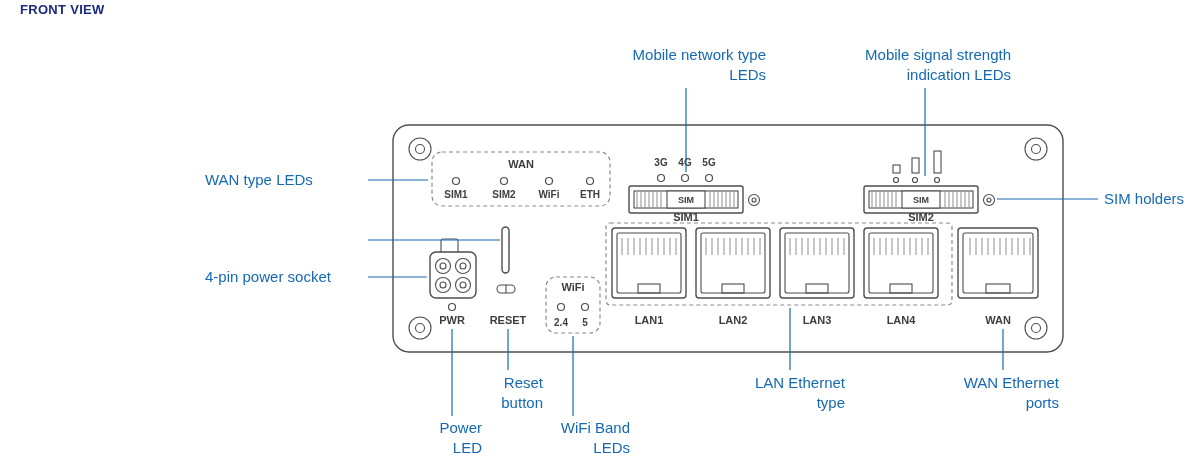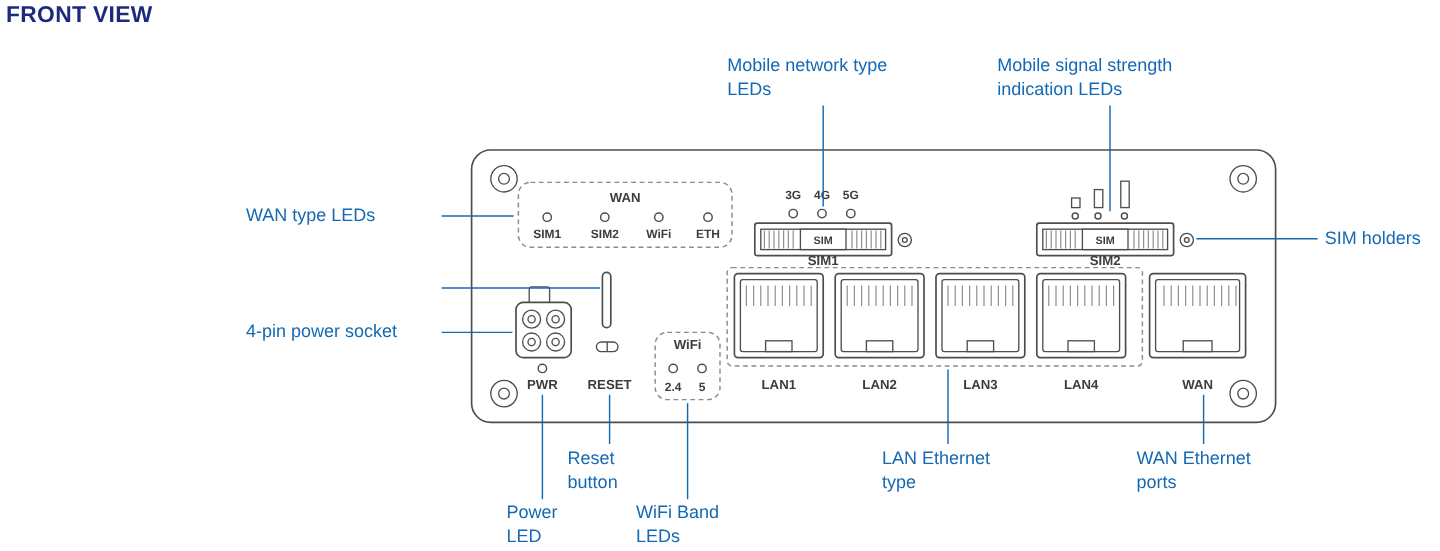--- a/index.html
+++ b/index.html
@@ -13,7 +13,7 @@
   html,body{background:#fff}
   body{font-family:"Liberation Sans",sans-serif}
   .stage{position:relative;width:1200px;height:459px;background:#fff;overflow:hidden}
-  .title{position:absolute;left:5px;top:2px;font-size:19px;font-weight:bold;color:var(--title);letter-spacing:.3px}
+  .title{position:absolute;left:20px;top:2px;font-size:13px;font-weight:bold;color:var(--title);letter-spacing:.3px}
   .callout{position:absolute;font-size:15px;line-height:20px;color:var(--accent)}
   .center{text-align:left}
   .right{text-align:left}

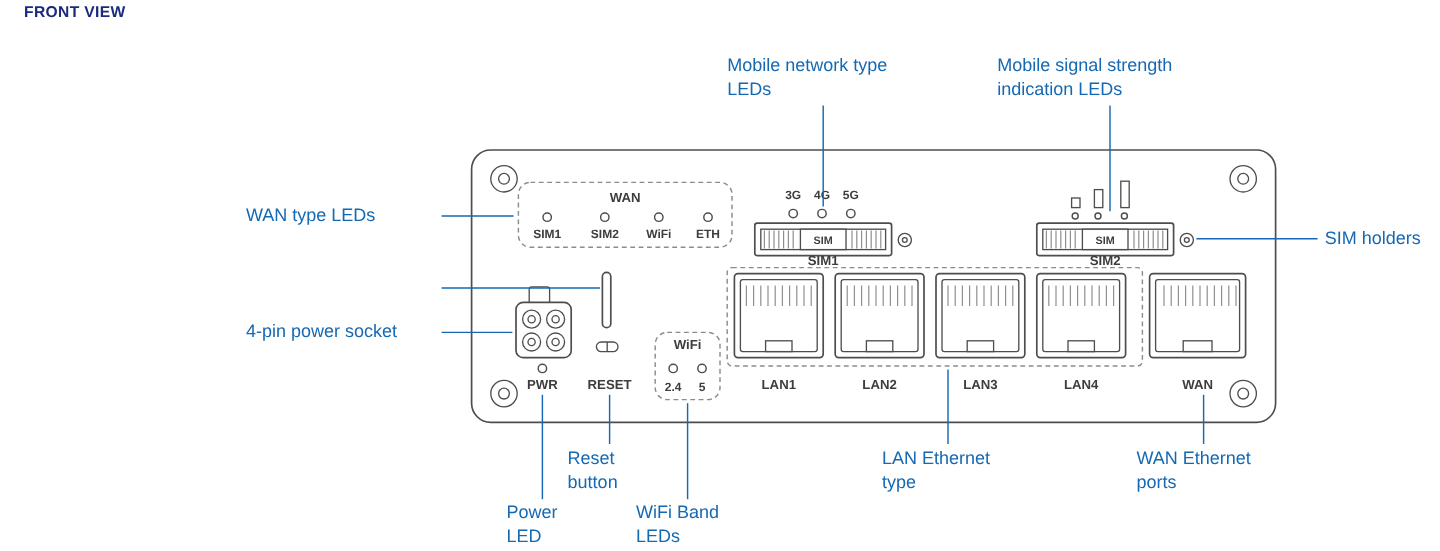--- a/index.html
+++ b/index.html
@@ -15,7 +15,7 @@
   .stage{position:relative;width:1200px;height:459px;background:#fff;overflow:hidden}
   .title{position:absolute;left:20px;top:2px;font-size:13px;font-weight:bold;color:var(--title);letter-spacing:.3px}
   .callout{position:absolute;font-size:15px;line-height:20px;color:var(--accent)}
-  .center{text-align:left}
+  .center{text-align:right}
   .right{text-align:left}
   svg{position:absolute;left:0;top:0;display:block}
   .outline{fill:#fff;stroke:var(--line);stroke-width:1.4}

